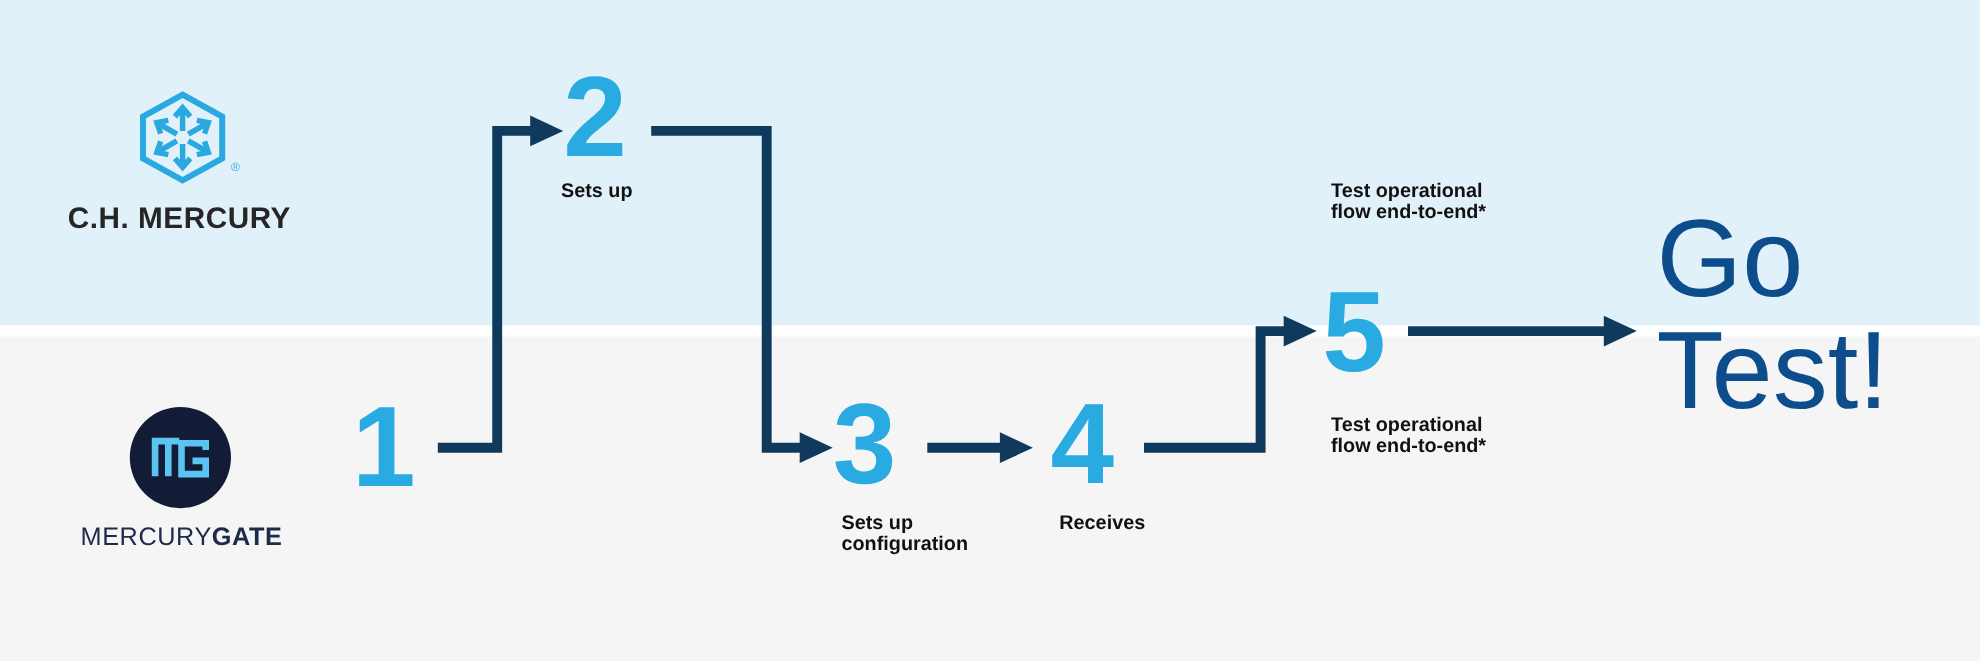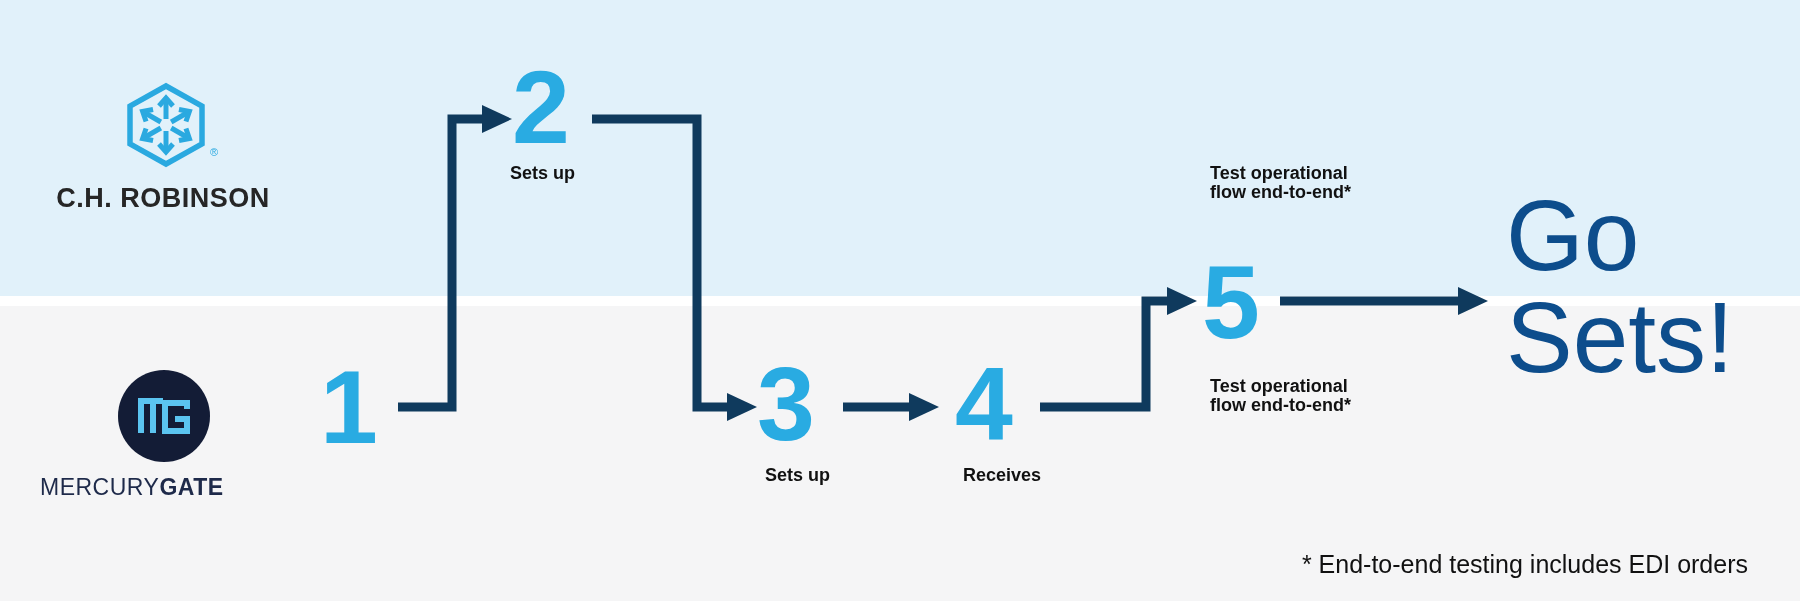--- a/index.html
+++ b/index.html
@@ -133,7 +133,7 @@
     </g>
   </svg>
   <span class="abs chr-reg" style="left:210px;top:146px;">®</span>
-  <div class="abs chr-wordmark" style="left:38px;top:183px;">C.H. ROBINSON</div>
+  <div class="abs chr-wordmark" style="left:38px;top:183px;">C.H. MERCURY</div>
 
   <svg class="abs" style="left:117px;top:369px;" width="94" height="94" viewBox="0 0 94 94" aria-hidden="true">
     <circle class="mg-circle" cx="47" cy="47" r="46"></circle>

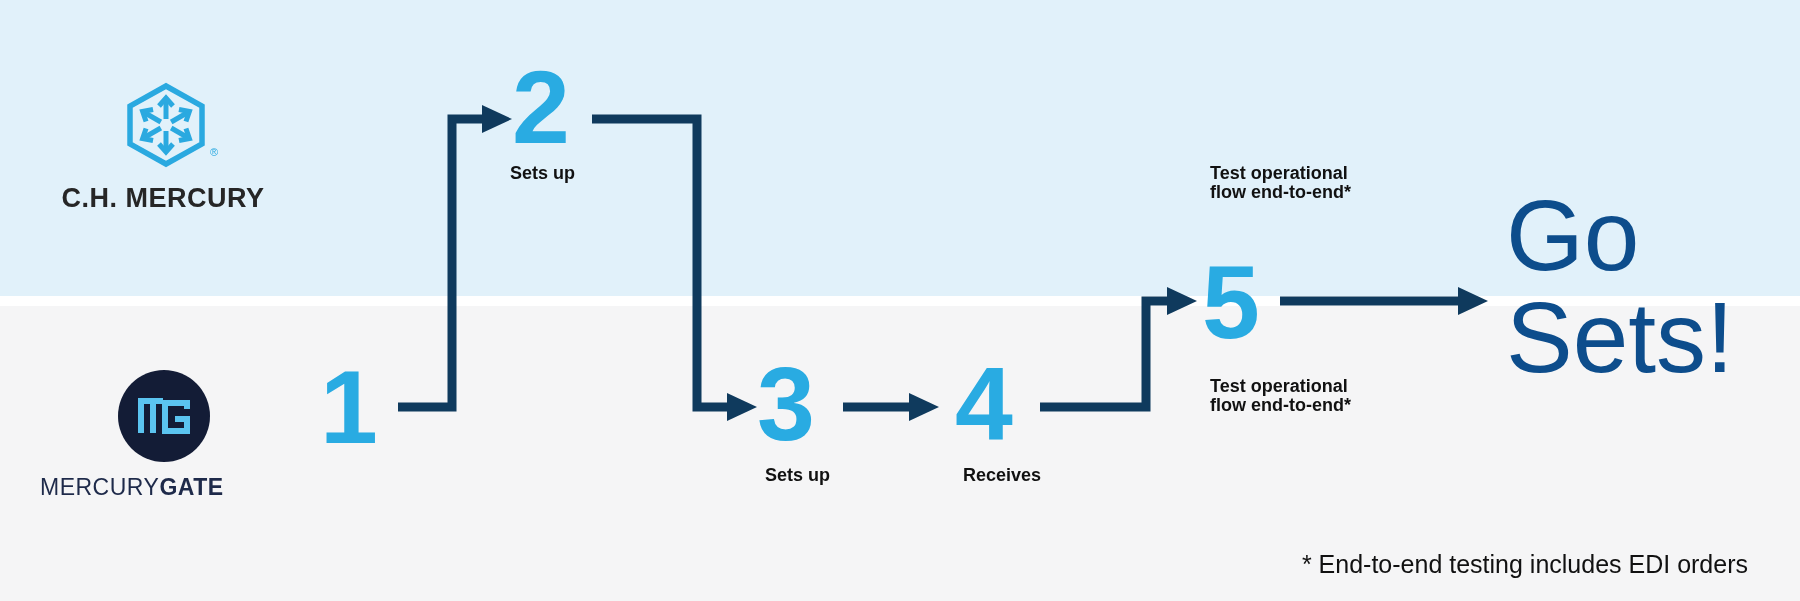--- a/index.html
+++ b/index.html
@@ -176,7 +176,7 @@
 
   <div class="abs go-live" style="left:1506px;top:184px;">
     <div>Go</div>
-    <div>Sets!</div>
+    <div>Test!</div>
   </div>
 
   <div class="abs footnote" style="right:52px;top:550px;">* End-to-end testing includes EDI orders</div>

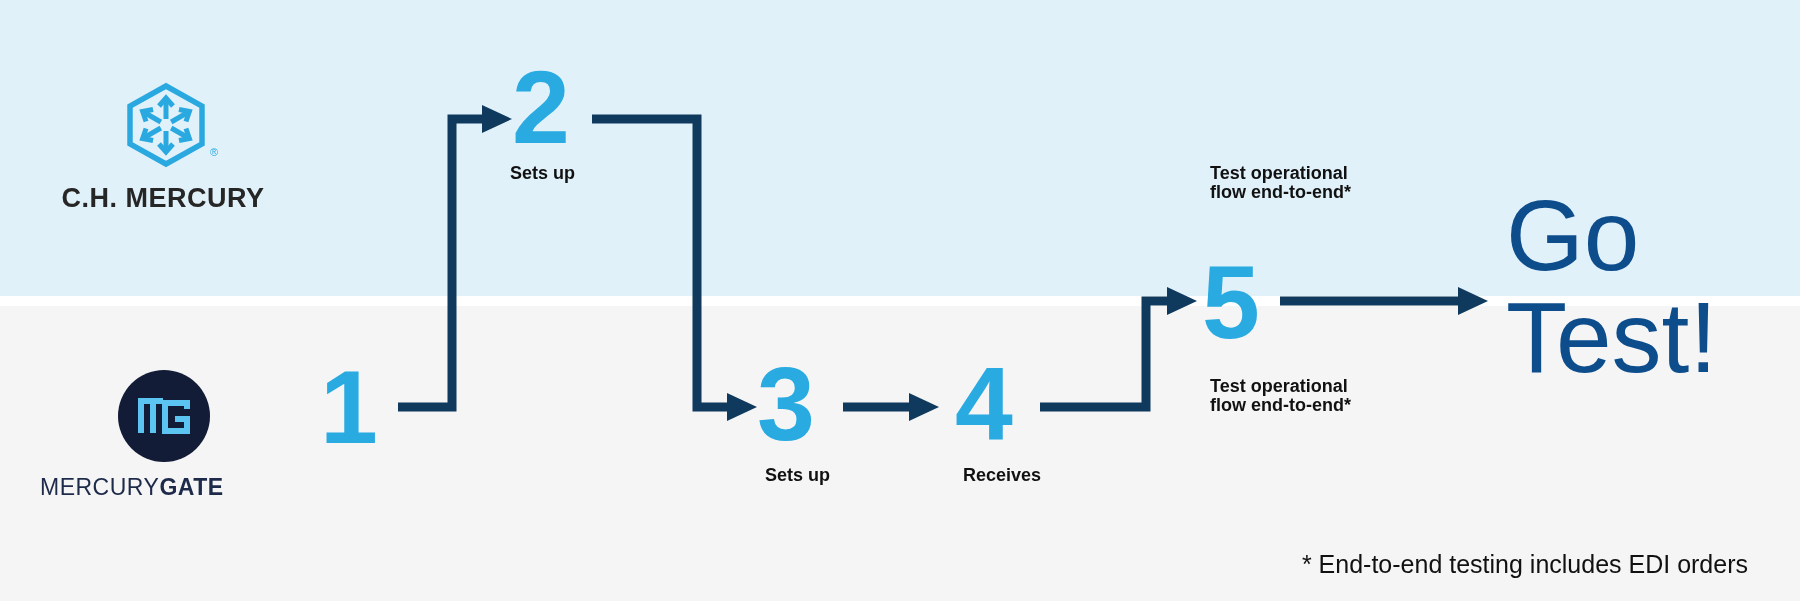--- a/index.html
+++ b/index.html
@@ -54,7 +54,7 @@
 
   
   .mg-wordmark{
-    width:250px;text-align:left;
+    width:250px;text-align:center;
     font-size:23px;letter-spacing:0.5px;
     color:var(--mg-wordmark,#1e2a4a);white-space:nowrap;
   }

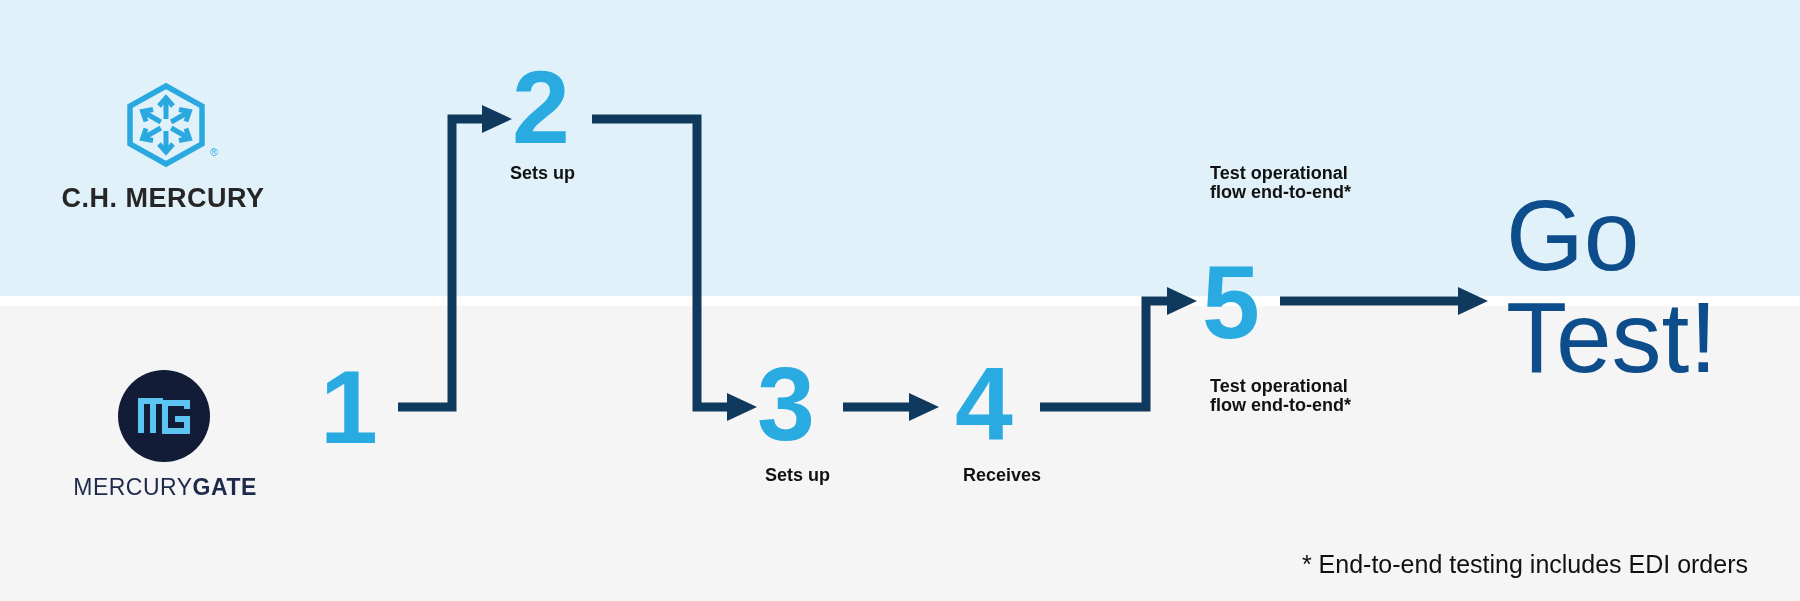--- a/index.html
+++ b/index.html
@@ -157,6 +157,7 @@
   <div class="abs step-number" style="left:757px;top:352px;">3</div>
   <div class="abs step-label" style="left:765px;top:466px;">
     <div>Sets up</div>
+    <div>configuration</div>
   </div>
 
   <div class="abs step-number" style="left:955px;top:352px;">4</div>

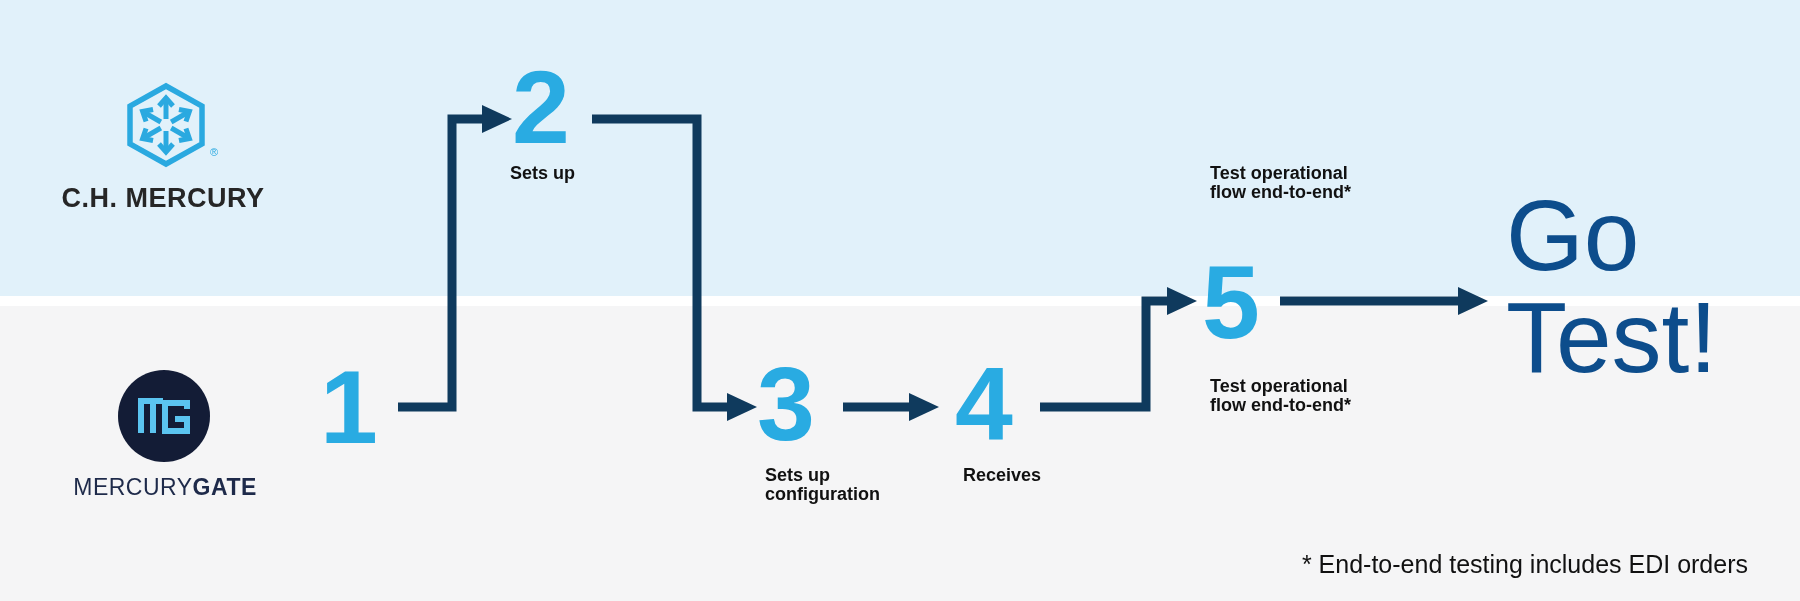--- a/index.html
+++ b/index.html
@@ -180,7 +180,6 @@
     <div>Test!</div>
   </div>
 
-  <div class="abs footnote" style="right:52px;top:550px;">* End-to-end testing includes EDI orders</div>
 
 </div>
 

